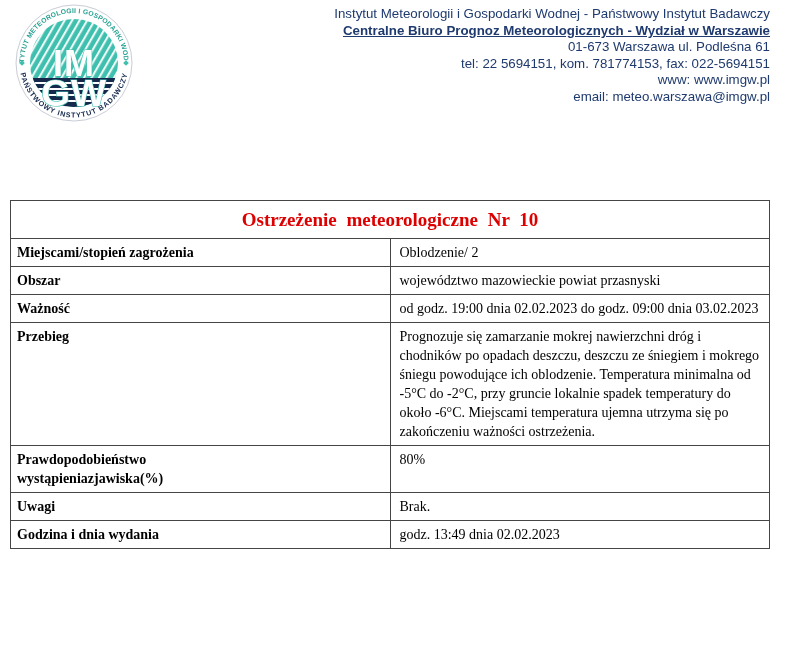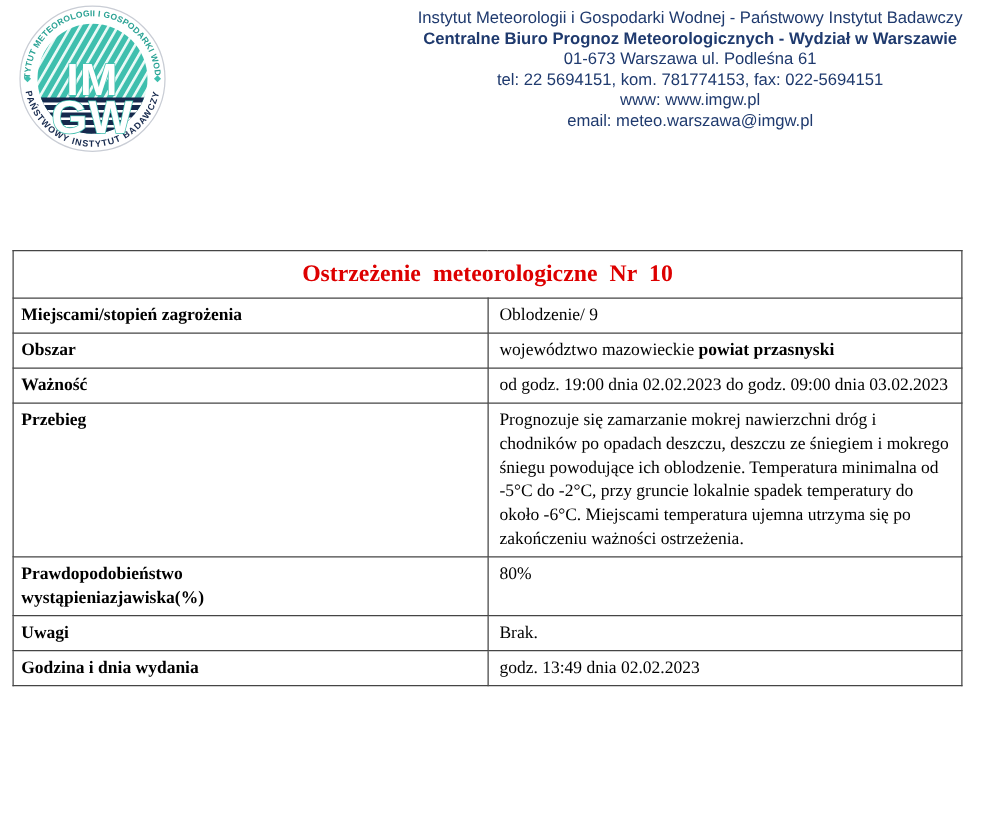--- a/index.html
+++ b/index.html
@@ -27,7 +27,7 @@
         text-anchor:middle;letter-spacing:1px;}
   .mono-im{font-size:36px;}
   .mono-gw{font-size:37px;}
-  .addr{position:absolute;top:6px;right:30px;text-align:center;
+  .addr{position:absolute;top:6px;right:30px;text-align:right;
         font-family:"Liberation Sans",sans-serif;font-size:13.3px;line-height:16.6px;
         color:var(--accent_navy);}
   .addr .bold{font-weight:bold;}

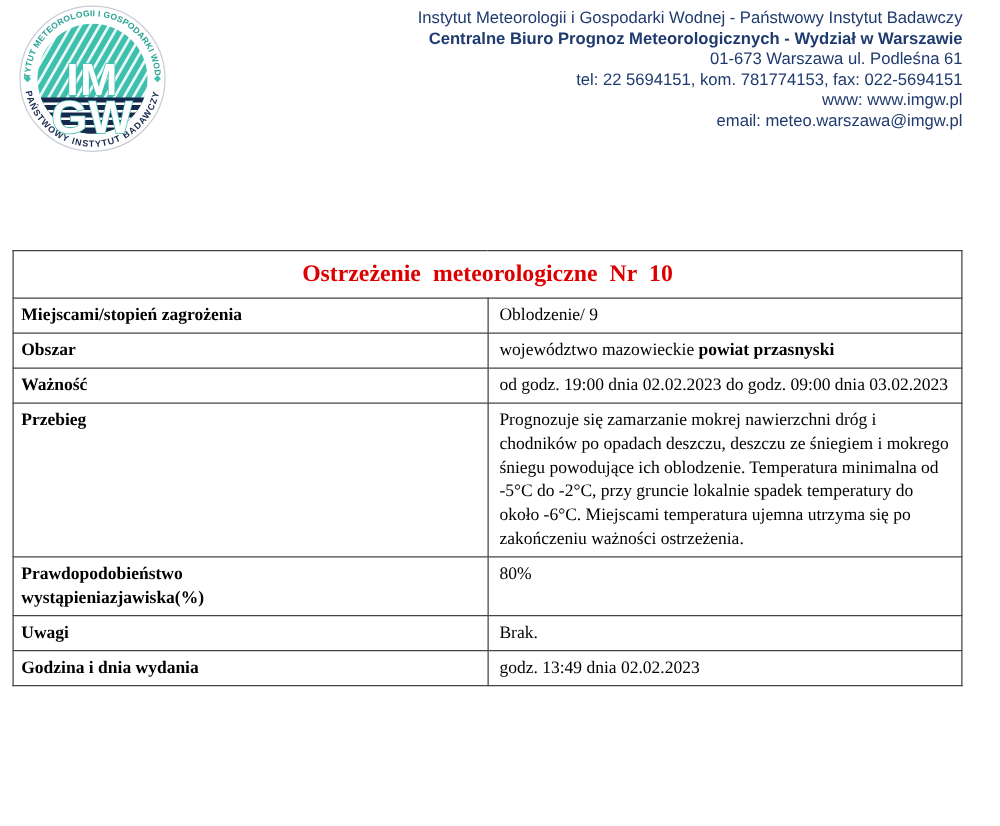--- a/index.html
+++ b/index.html
@@ -30,7 +30,7 @@
   .addr{position:absolute;top:6px;right:30px;text-align:right;
         font-family:"Liberation Sans",sans-serif;font-size:13.3px;line-height:16.6px;
         color:var(--accent_navy);}
-  .addr .bold{font-weight:bold;}
+  .addr .bold{font-weight:bold;text-decoration:underline;}
 
   
   .doc-body{position:absolute;left:10px;top:200px;width:760px;}

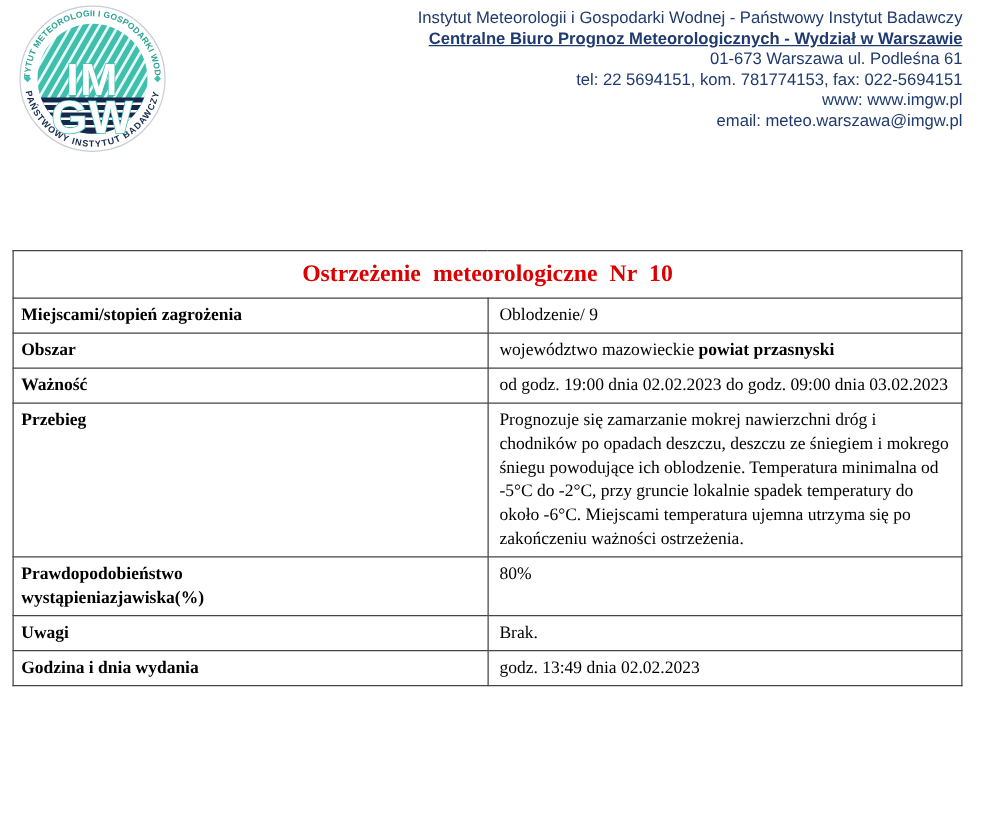--- a/index.html
+++ b/index.html
@@ -103,7 +103,7 @@
             <td class="label">
               <div>Miejscami/stopień zagrożenia</div>
             </td>
-            <td class="value"><span>Oblodzenie/ 9</span></td>
+            <td class="value"><span>Oblodzenie/ 2</span></td>
           </tr>
           <tr>
             <td class="label">

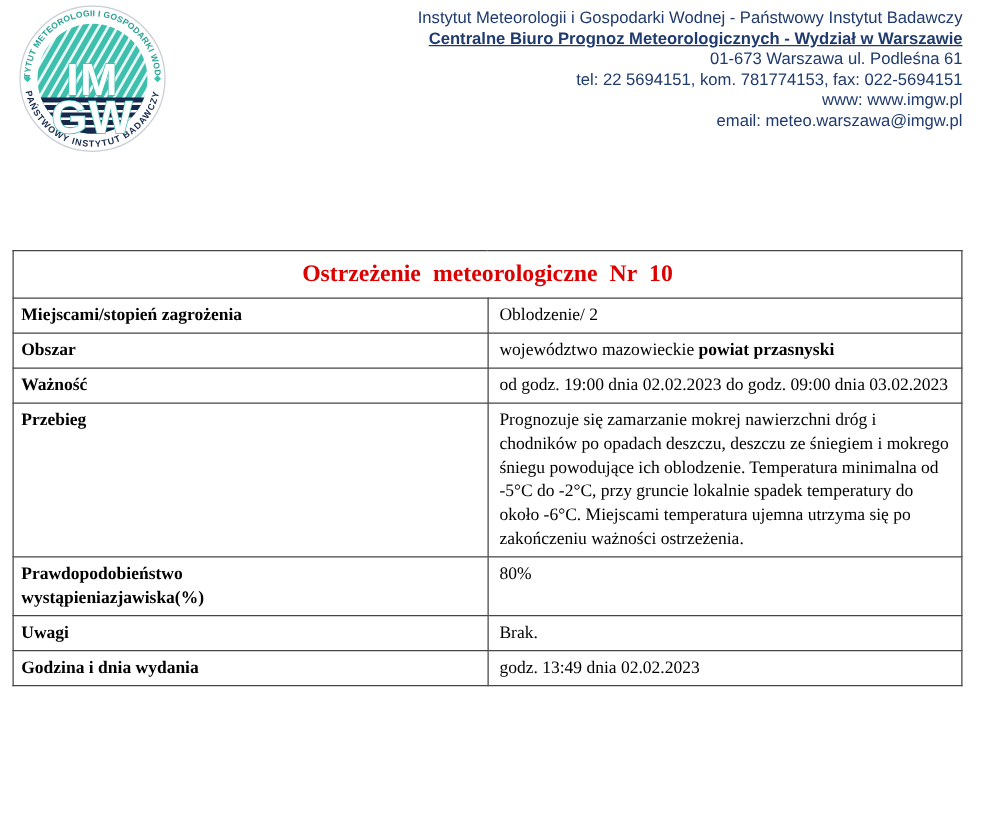--- a/index.html
+++ b/index.html
@@ -41,7 +41,7 @@
   td.label{width:195px;font-weight:bold;font-size:14px;line-height:19px;
            padding:4px 2px 4px 6px;vertical-align:top;white-space:nowrap;}
   td.value{font-size:14px;line-height:19px;padding:4px 4px 4px 9px;vertical-align:top;}
-  td.value b{font-weight:bold;}
+  td.value b{font-weight:normal;}
 </style>
 </head>
 <body>

